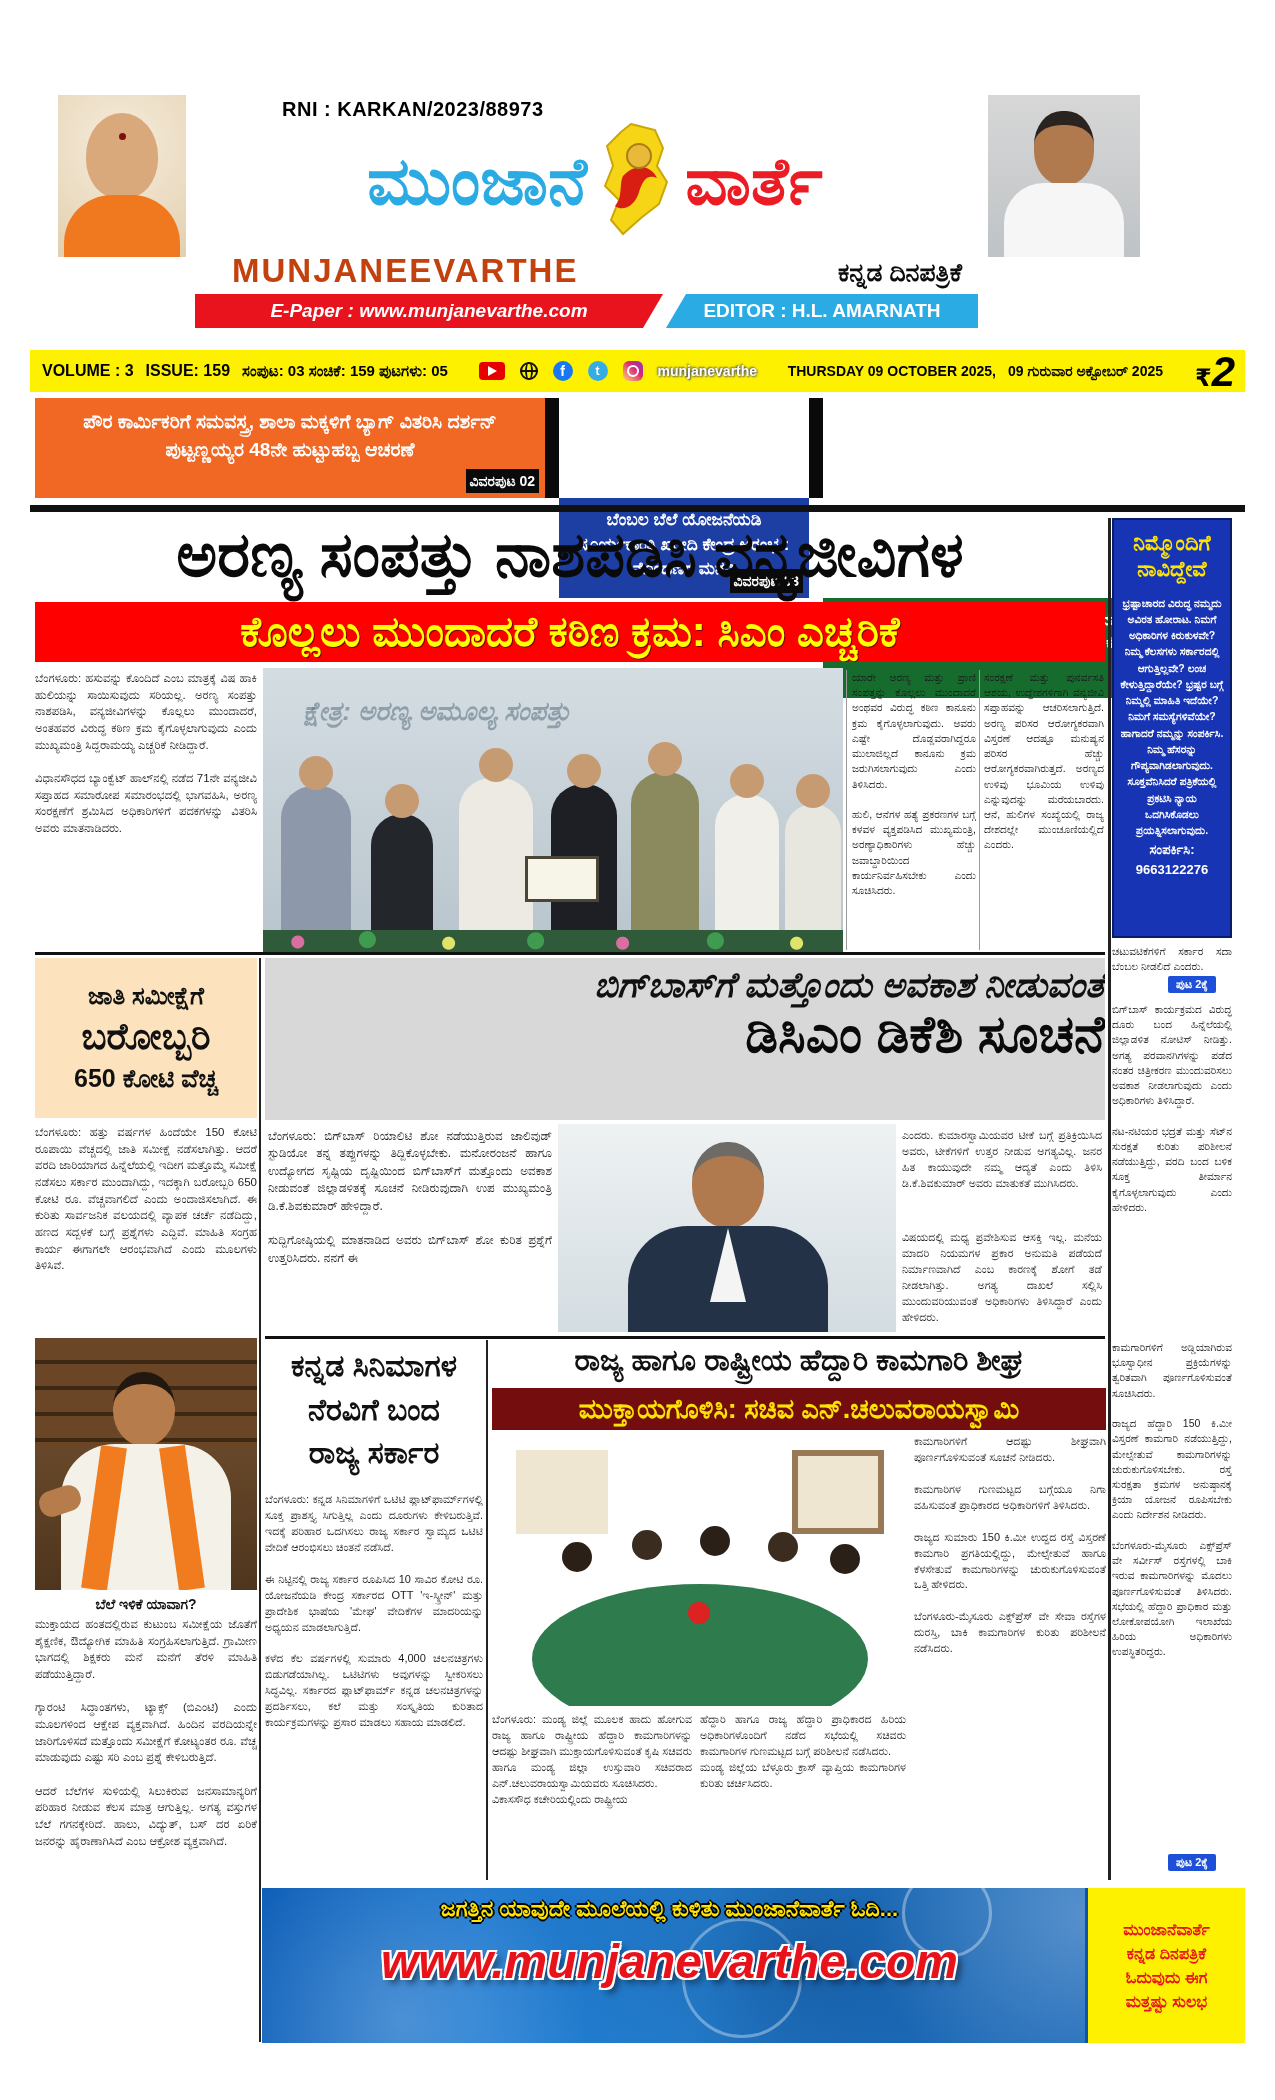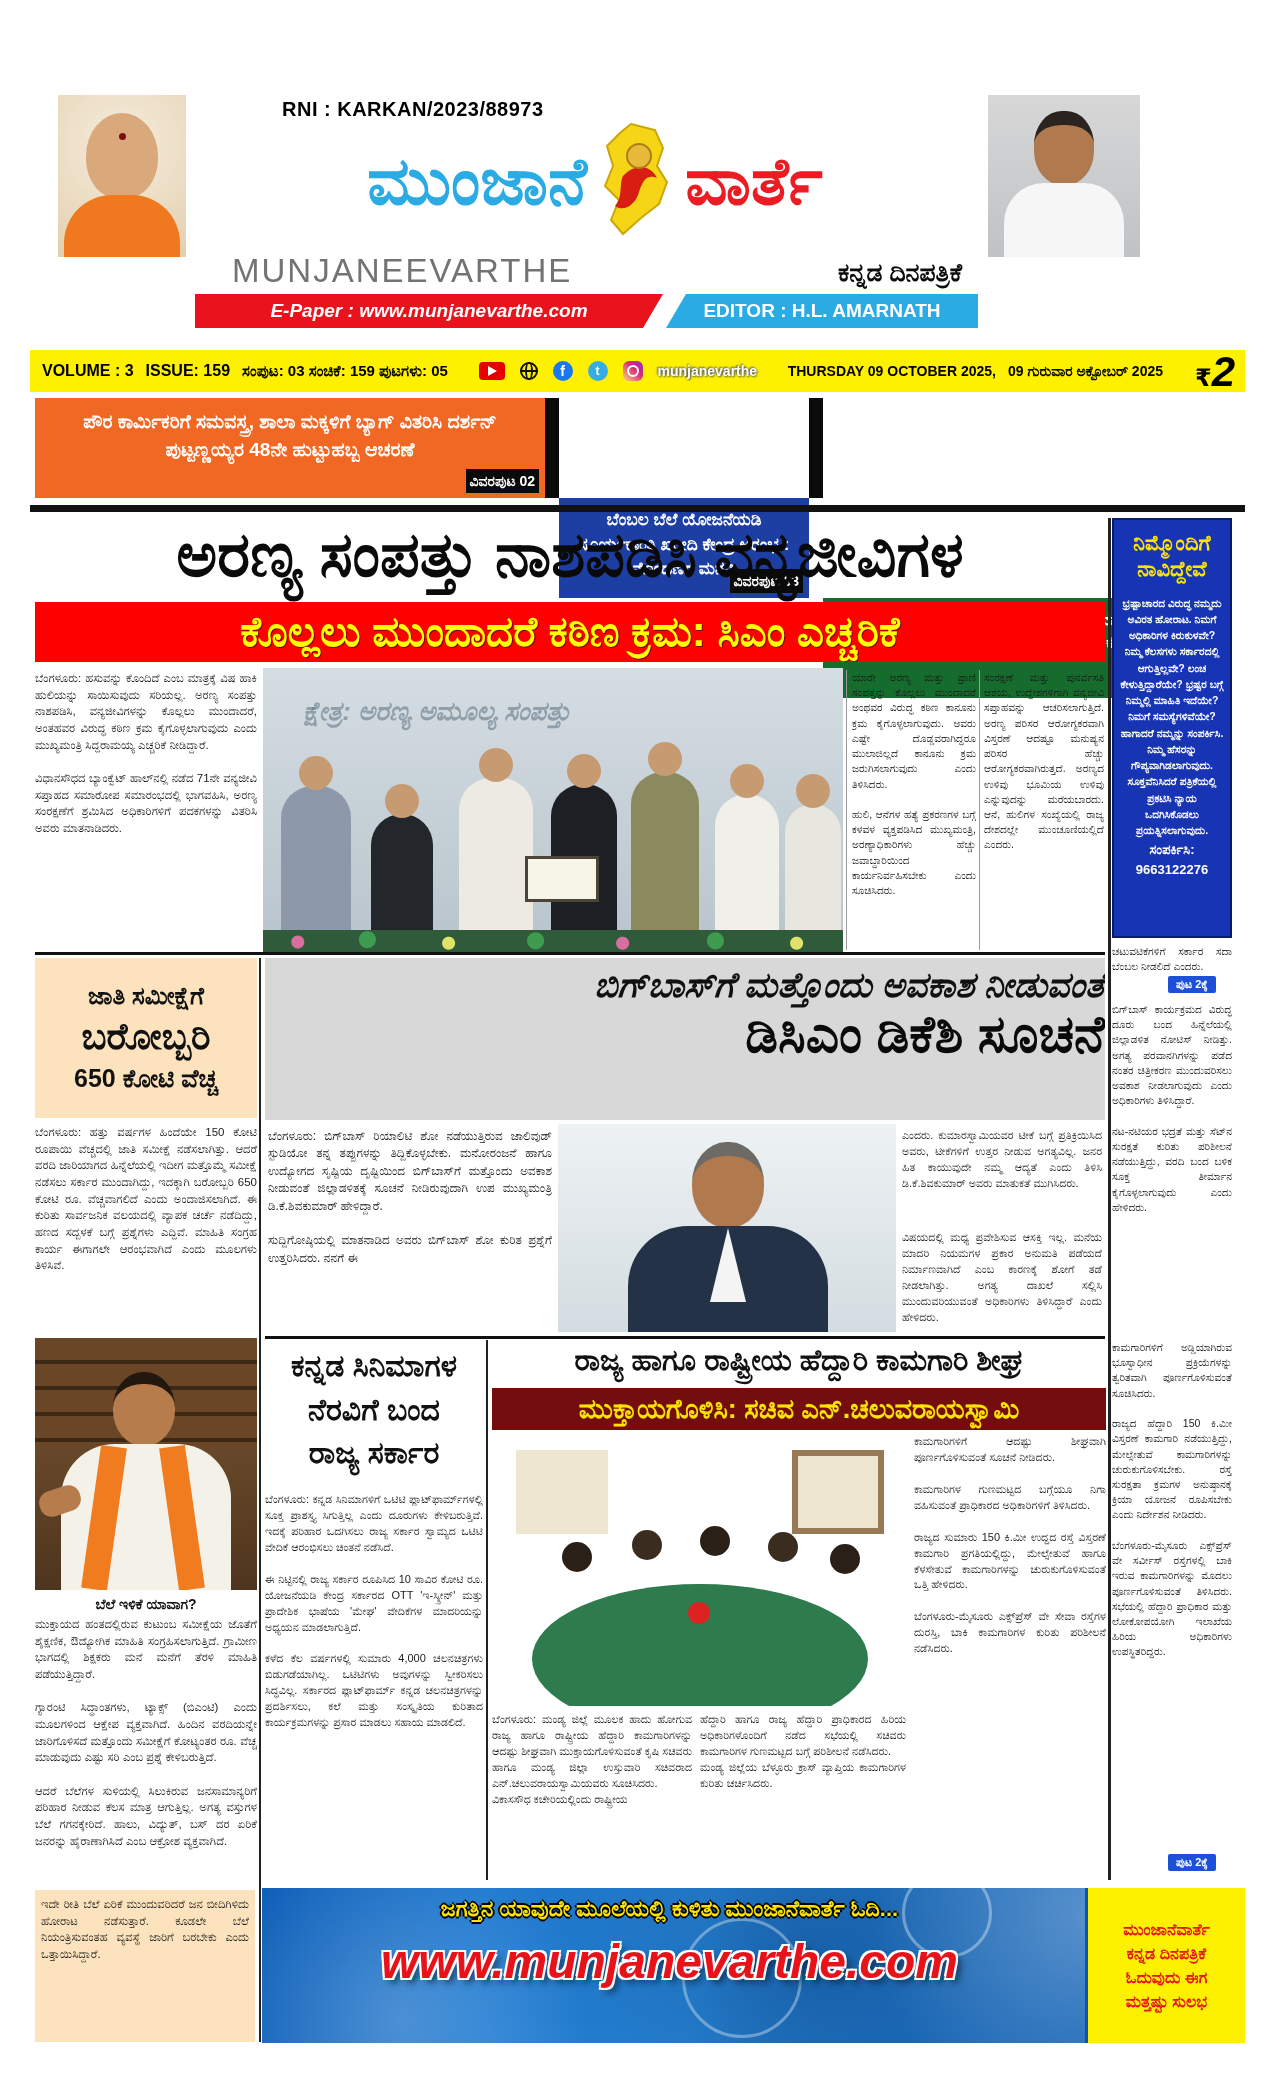--- a/index.html
+++ b/index.html
@@ -29,7 +29,7 @@
   .masthead{display:flex;align-items:center;justify-content:center;gap:6px}
   .mh-left{font-size:66px;font-weight:800;color:var(--masthead_blue);line-height:1}
   .mh-right{font-size:66px;font-weight:800;color:var(--masthead_red);line-height:1}
-  .mh-en{font-size:33px;font-weight:400;letter-spacing:2px;color:#737373}
+  .mh-en{font-size:33px;font-weight:700;letter-spacing:2px;color:#c2410c}
   .mh-tag{font-size:25px;font-weight:800;color:#0c0c0c}
   .epaper{background:var(--epaper_red);color:#fff;font-weight:bold;font-style:italic;font-size:19px;
     display:flex;align-items:center;justify-content:center;clip-path:polygon(0 0,100% 0,calc(100% - 20px) 100%,0 100%)}

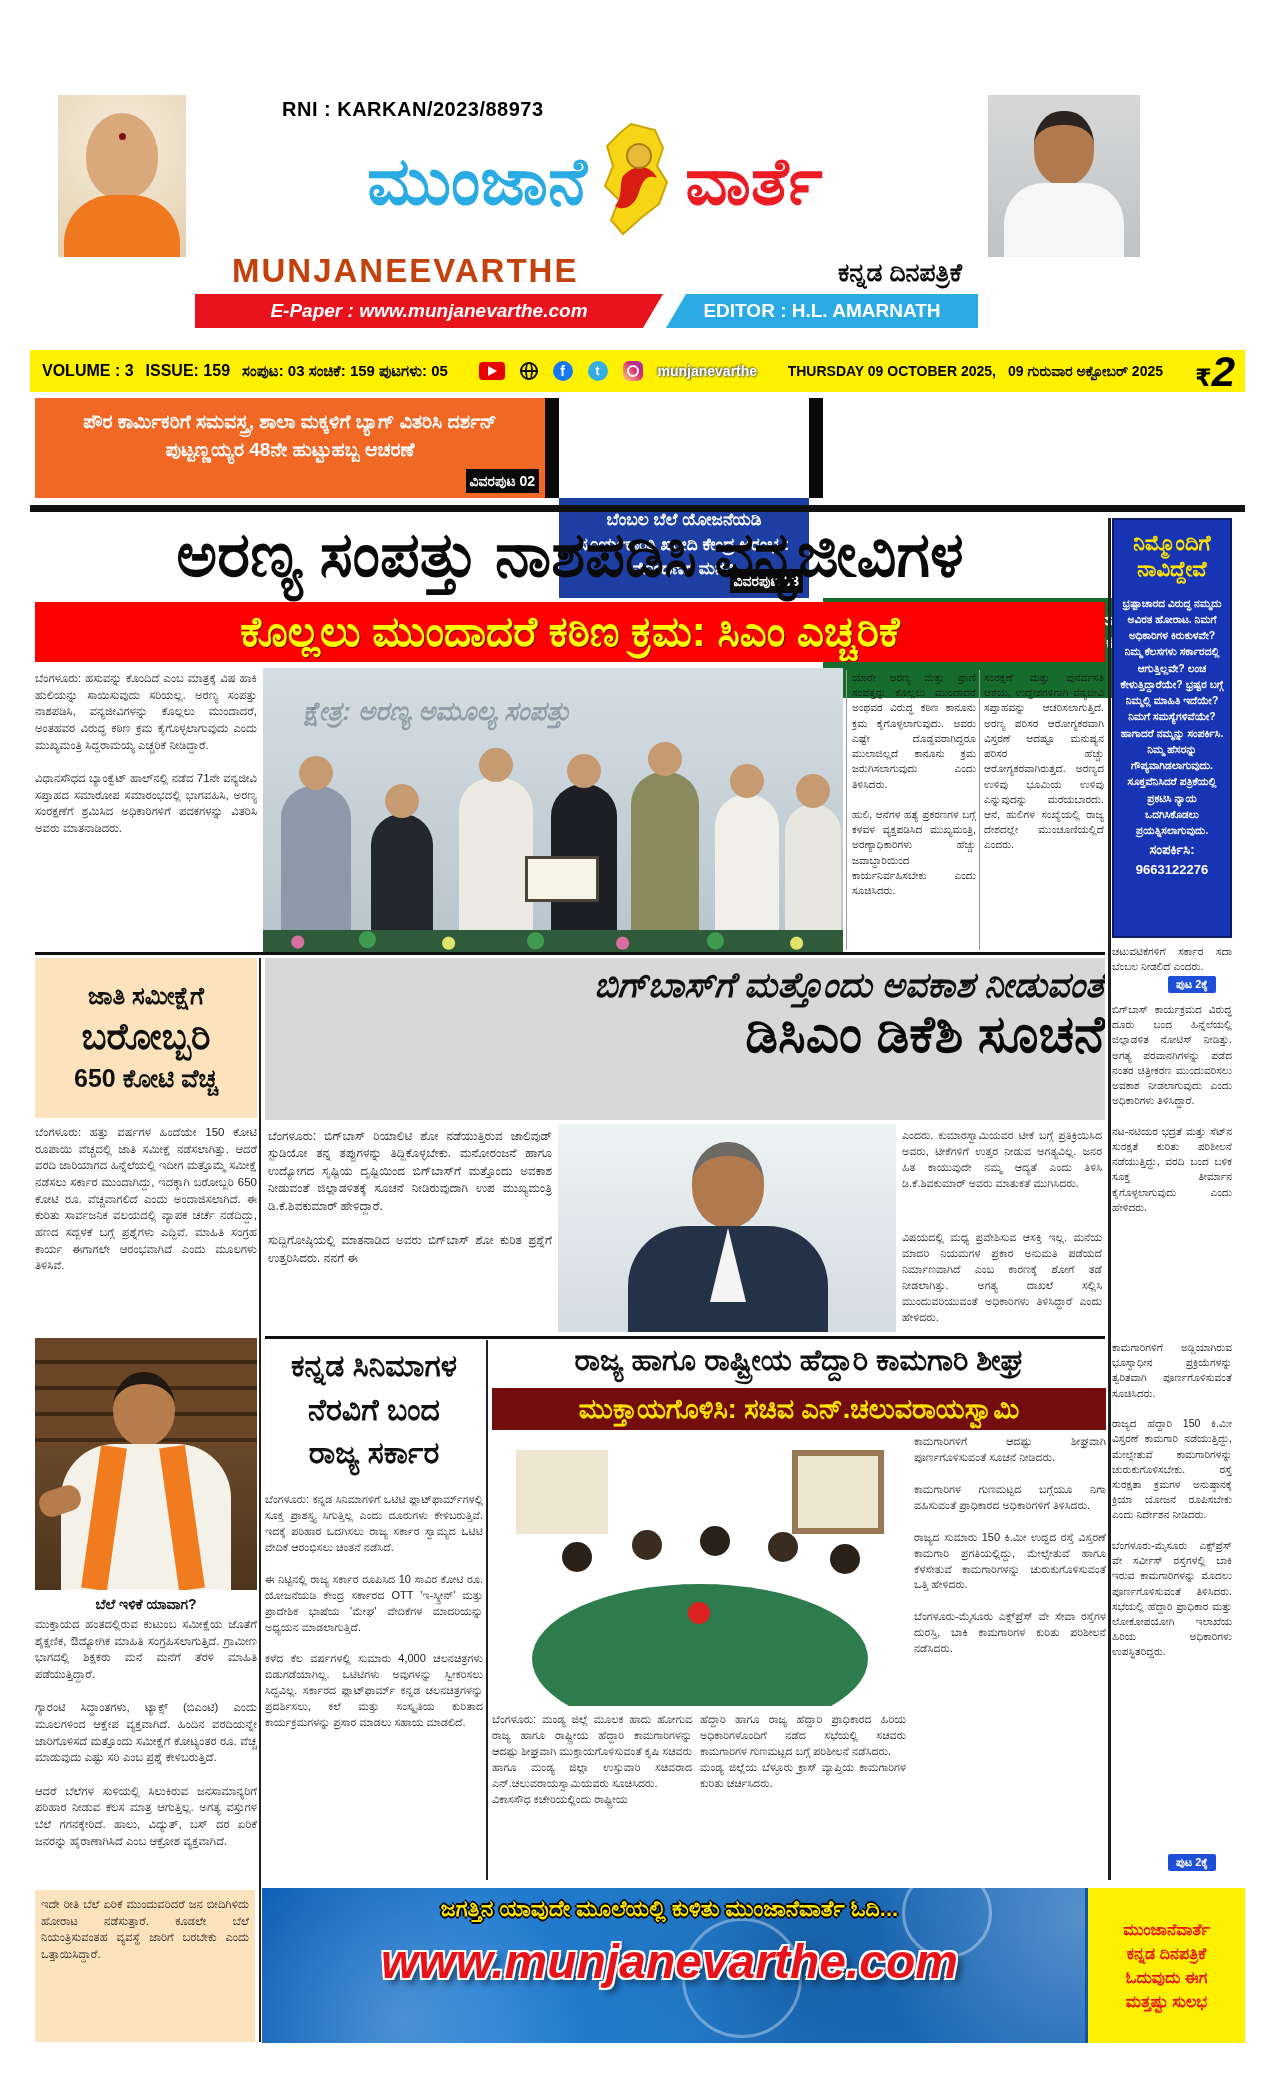--- a/index.html
+++ b/index.html
@@ -243,7 +243,6 @@
 ಗ್ಯಾರಂಟಿ ಸಿದ್ಧಾಂತಗಳು, ಟ್ಯಾಕ್ಸ್ (ಬಿಎಂಟಿ) ಎಂದು ಮೂಲಗಳಿಂದ ಆಕ್ಷೇಪ ವ್ಯಕ್ತವಾಗಿದೆ. ಹಿಂದಿನ ವರದಿಯನ್ನೇ ಜಾರಿಗೊಳಿಸದೆ ಮತ್ತೊಂದು ಸಮೀಕ್ಷೆಗೆ ಕೋಟ್ಯಂತರ ರೂ. ವೆಚ್ಚ ಮಾಡುವುದು ಎಷ್ಟು ಸರಿ ಎಂಬ ಪ್ರಶ್ನೆ ಕೇಳಿಬರುತ್ತಿದೆ.
 
 ಆದರೆ ಬೆಲೆಗಳ ಸುಳಿಯಲ್ಲಿ ಸಿಲುಕಿರುವ ಜನಸಾಮಾನ್ಯರಿಗೆ ಪರಿಹಾರ ನೀಡುವ ಕೆಲಸ ಮಾತ್ರ ಆಗುತ್ತಿಲ್ಲ. ಅಗತ್ಯ ವಸ್ತುಗಳ ಬೆಲೆ ಗಗನಕ್ಕೇರಿದೆ. ಹಾಲು, ವಿದ್ಯುತ್, ಬಸ್ ದರ ಏರಿಕೆ ಜನರನ್ನು ಹೈರಾಣಾಗಿಸಿದೆ ಎಂಬ ಆಕ್ರೋಶ ವ್ಯಕ್ತವಾಗಿದೆ.</div>
-  <div class="abs bodytxt" style="left:35px;top:1890px;width:220px;height:152px;background:var(--peach);padding:6px">ಇದೇ ರೀತಿ ಬೆಲೆ ಏರಿಕೆ ಮುಂದುವರಿದರೆ ಜನ ಬೀದಿಗಿಳಿದು ಹೋರಾಟ ನಡೆಸುತ್ತಾರೆ. ಕೂಡಲೇ ಬೆಲೆ ನಿಯಂತ್ರಿಸುವಂತಹ ವ್ಯವಸ್ಥೆ ಜಾರಿಗೆ ಬರಬೇಕು ಎಂದು ಒತ್ತಾಯಿಸಿದ್ದಾರೆ.</div>
 
   <div class="vline" style="left:259px;top:958px;width:2px;height:1084px"></div>
 

